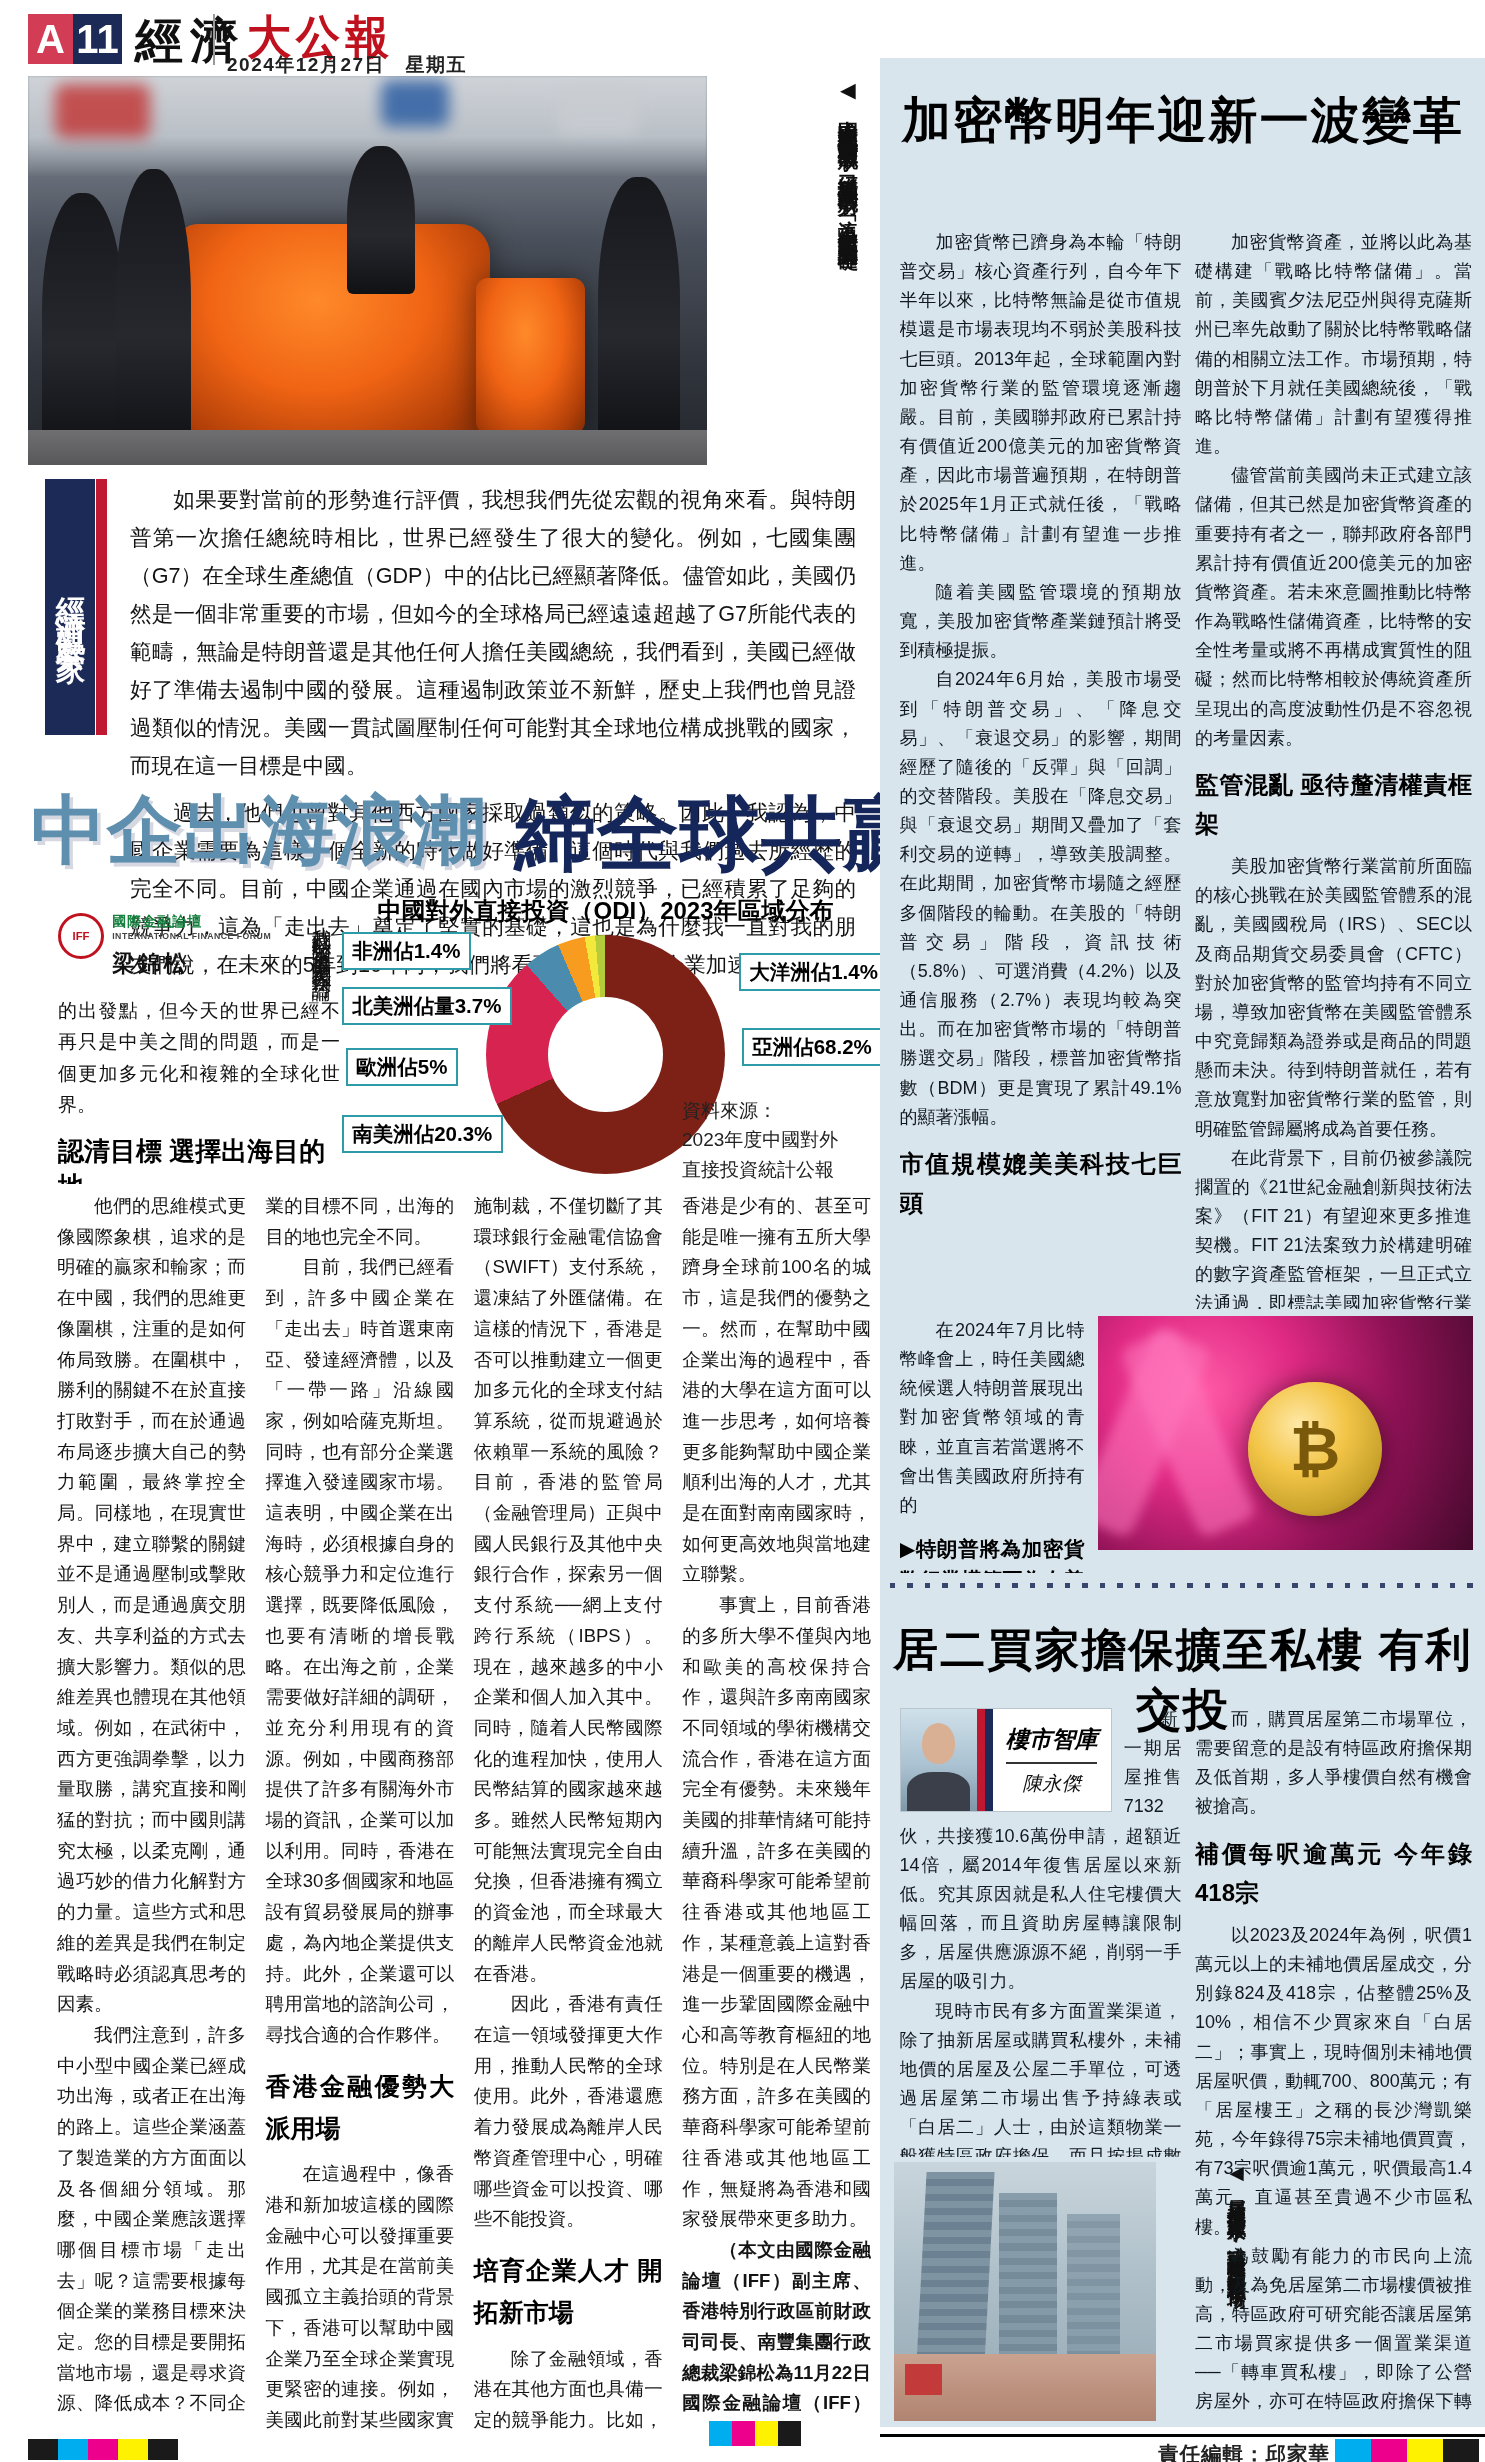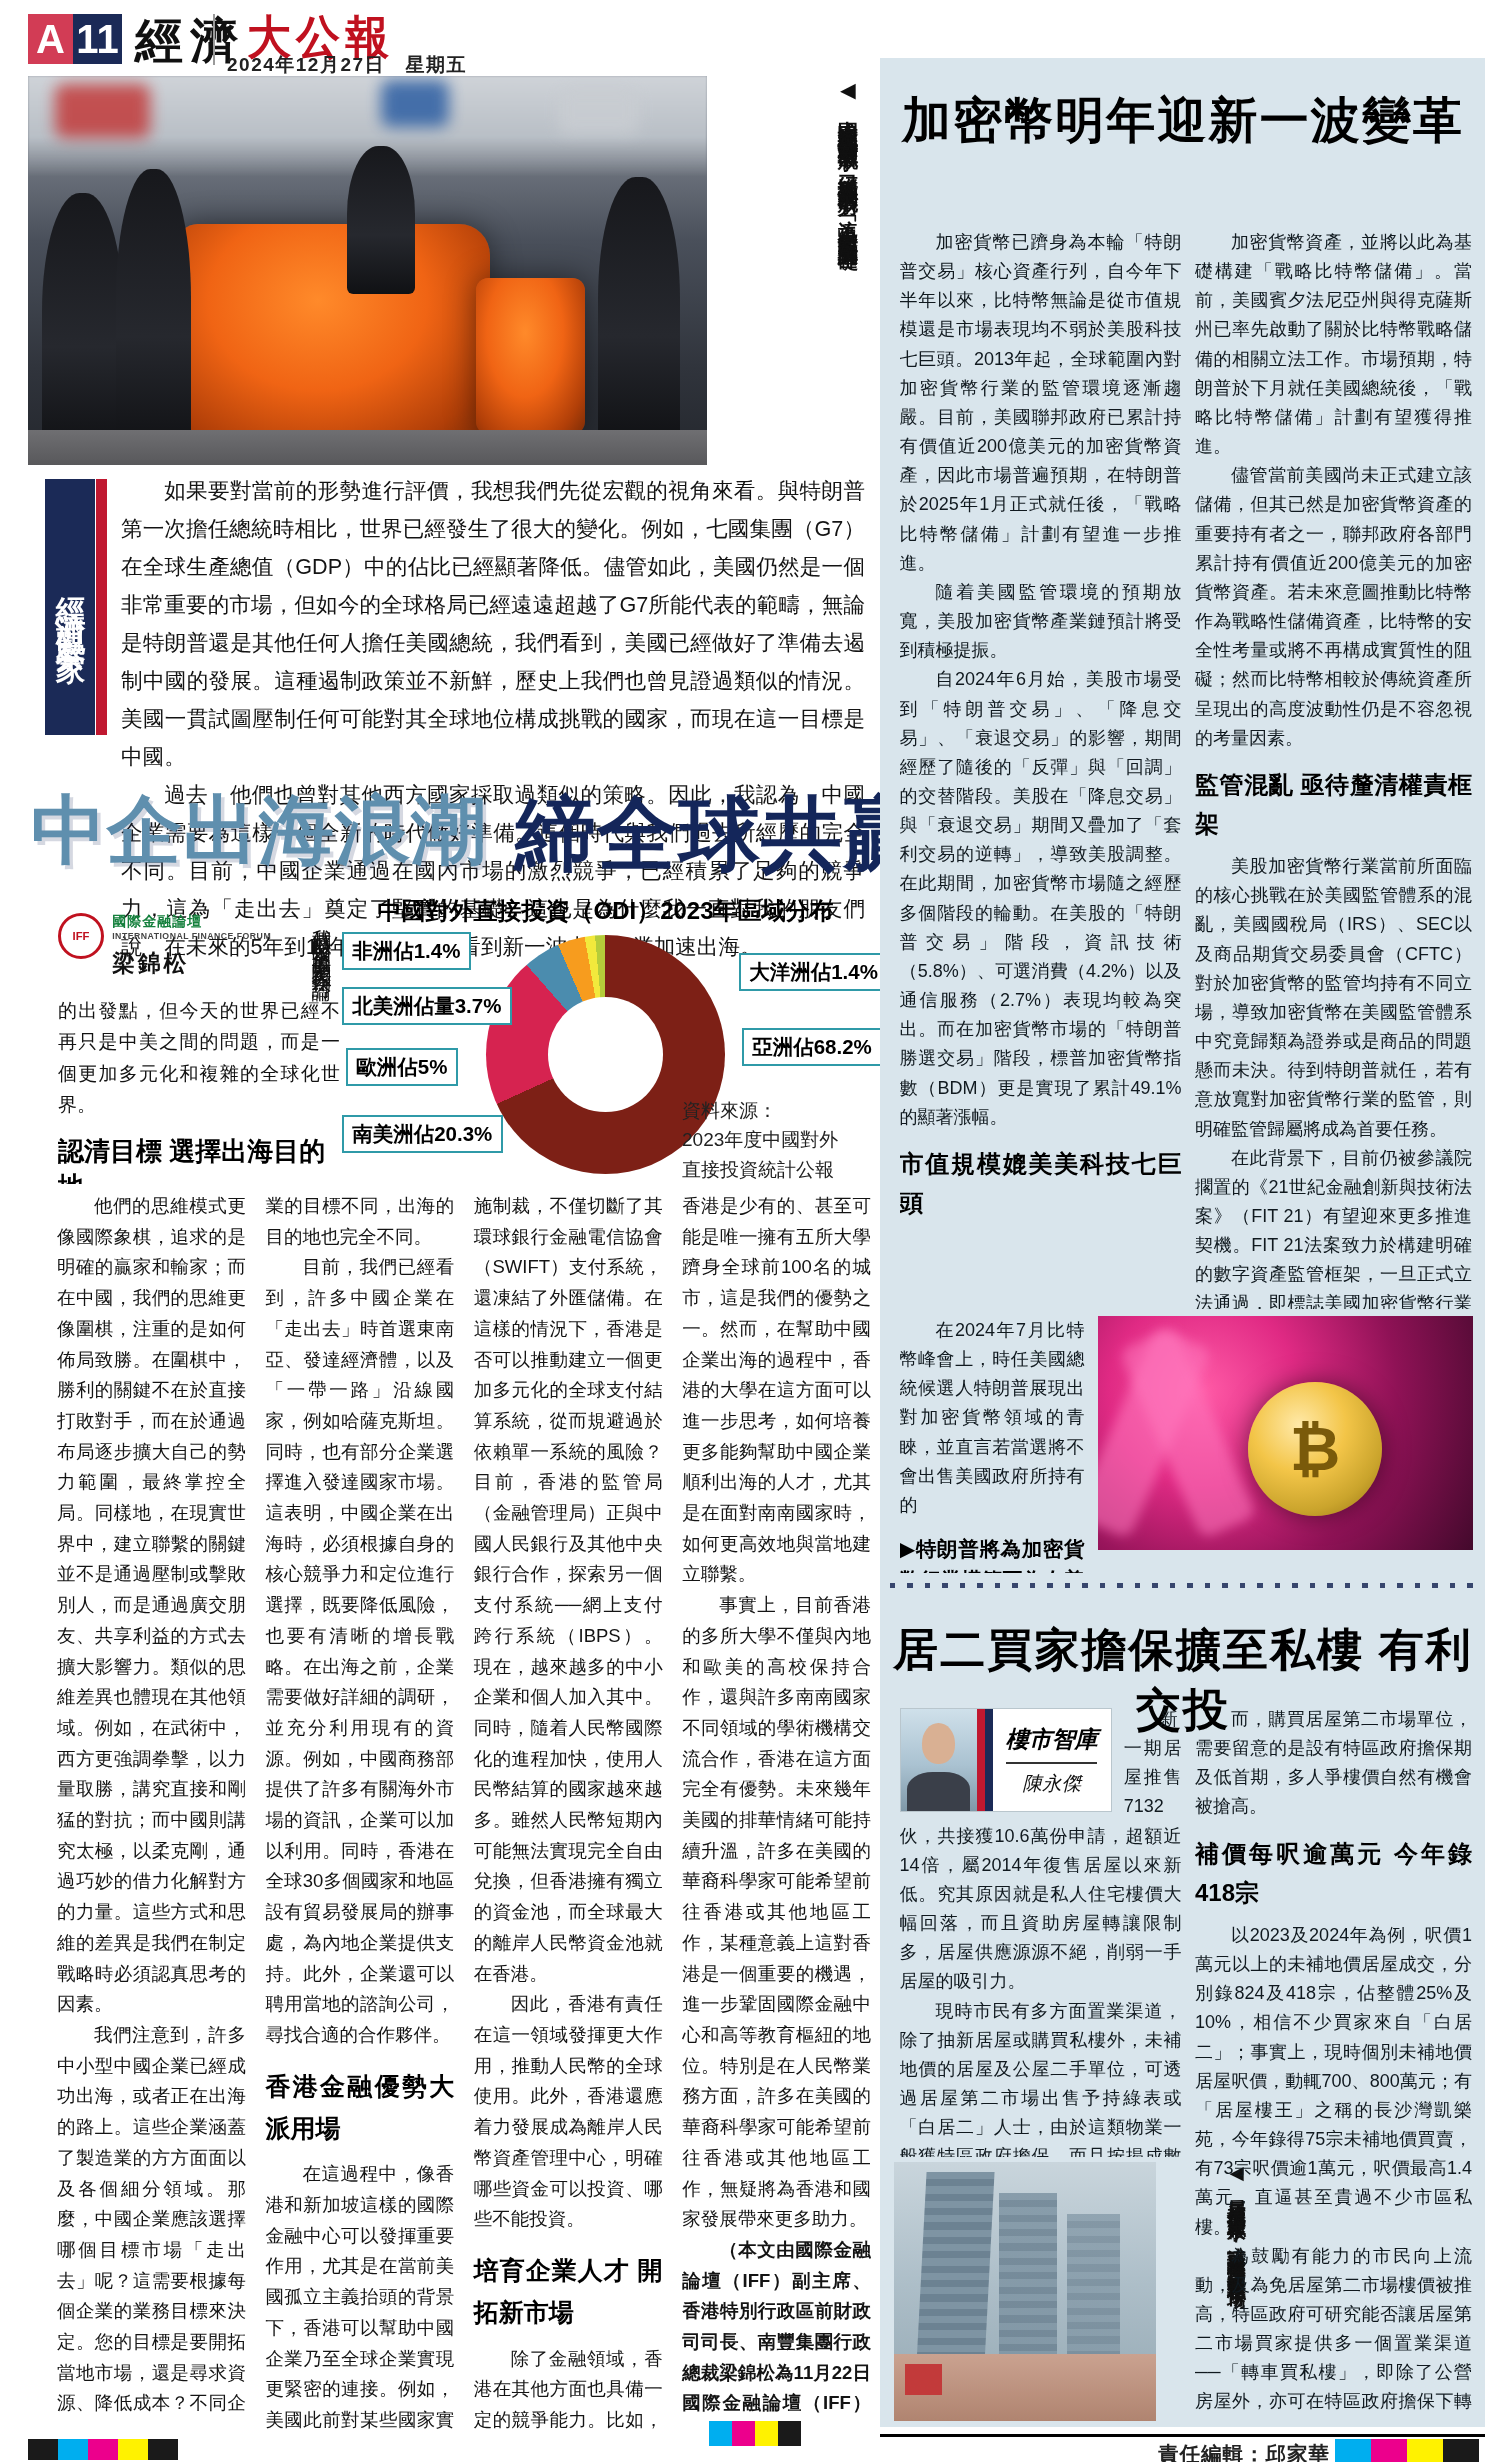--- a/index.html
+++ b/index.html
@@ -32,7 +32,7 @@
   .obs-label span{writing-mode:vertical-rl;color:#fff;font-size:30px;font-weight:900;letter-spacing:13.4px;}
   .obs-stripe{background:#c01830;}
   .intro{font-size:21.6px;line-height:1.76;text-align:justify;color:#131313;}
-  .intro p{margin:0;text-indent:2em;}
+  .intro p{margin:9px;text-indent:2em;}
   .main-headline{display:flex;align-items:flex-start;gap:28px;white-space:nowrap;}
   .hl1{font-size:75px;font-weight:900;color:#5f8fae;letter-spacing:1px;text-shadow:3.6px 3.6px 0 rgba(20,38,90,.18);}
   .hl2{font-size:81px;font-weight:900;color:#14265a;letter-spacing:1px;}

